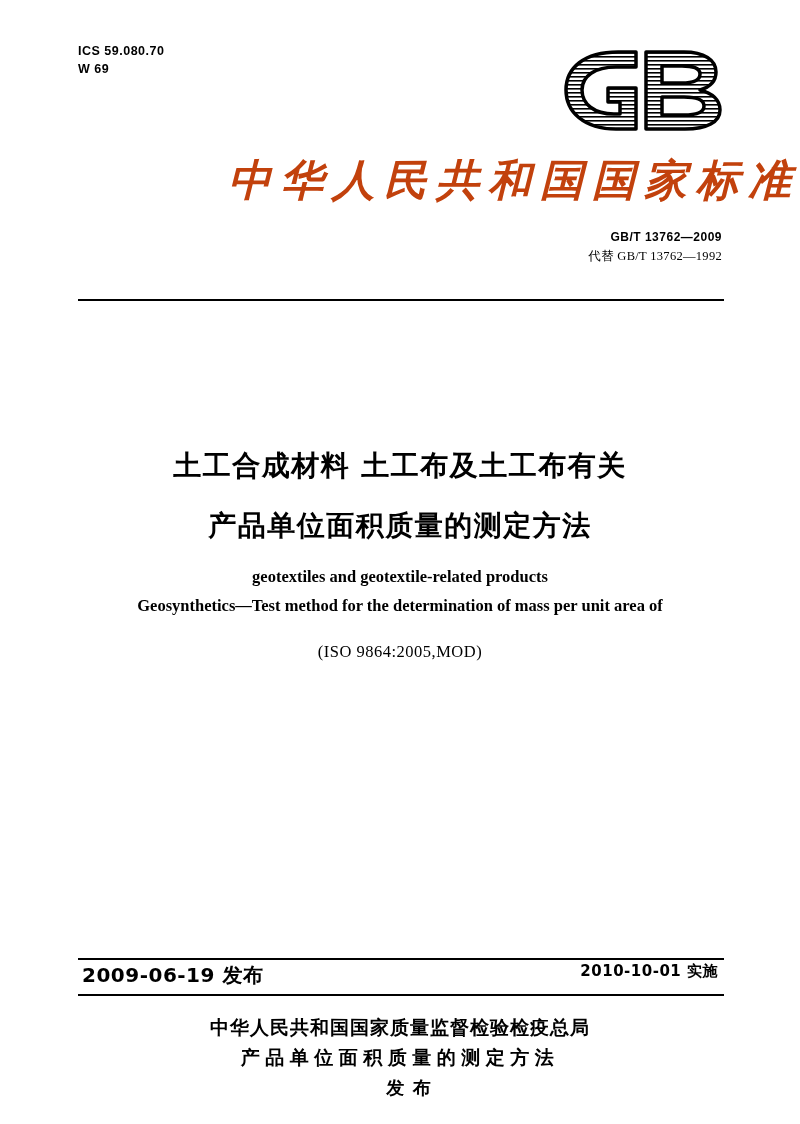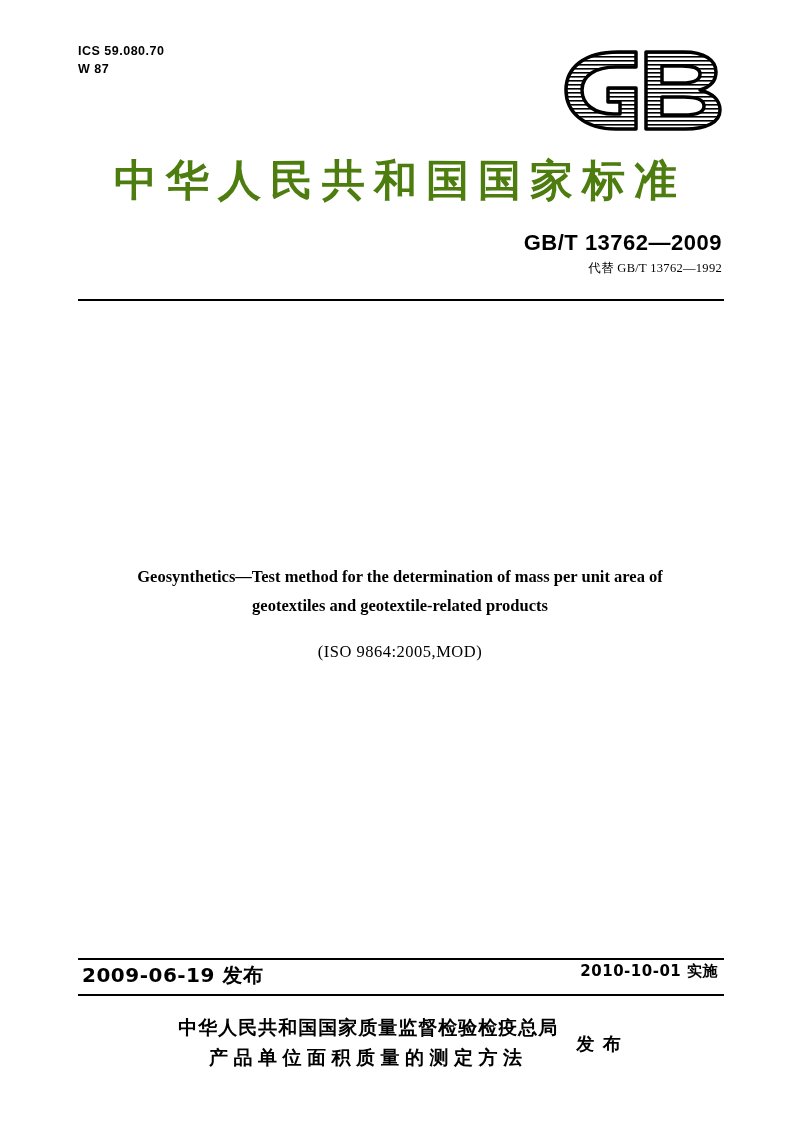--- a/index.html
+++ b/index.html
@@ -199,7 +199,7 @@
 
   <div class="ics-block">
     <div>ICS 59.080.70</div>
-    <div>W 87</div>
+    <div>W 69</div>
   </div>
 
   <div class="gb-logo">

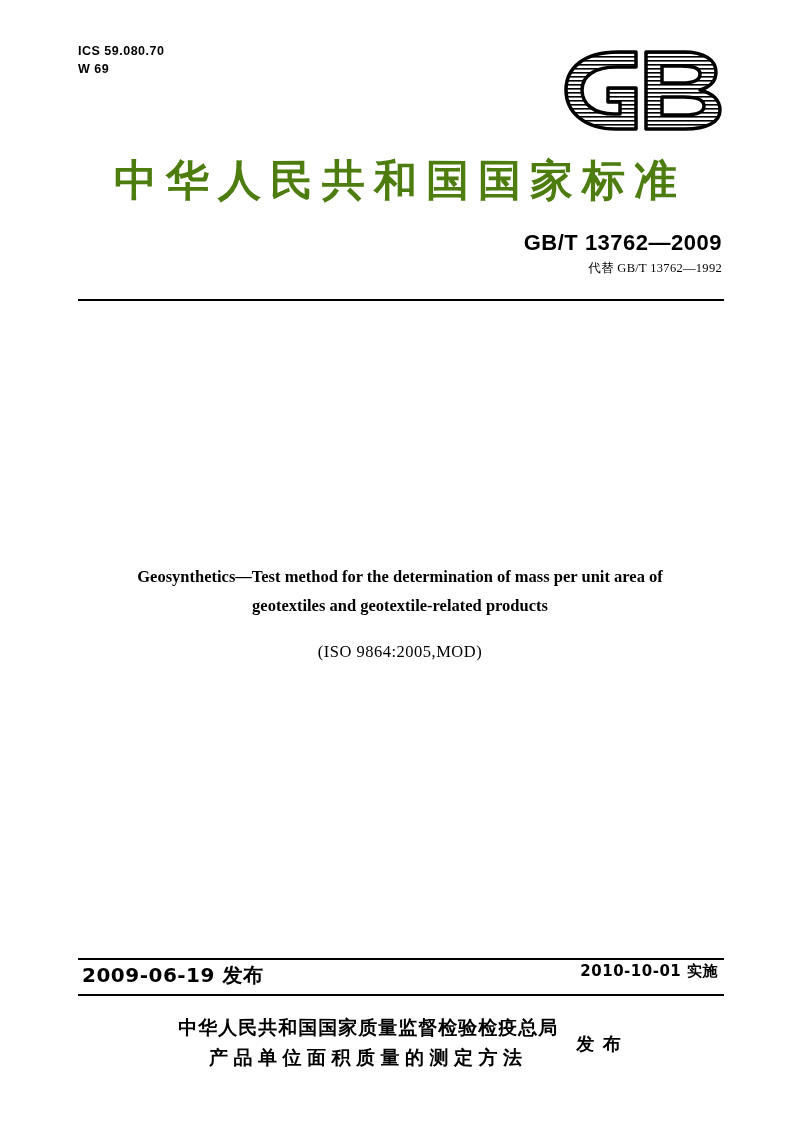--- a/index.html
+++ b/index.html
@@ -49,13 +49,14 @@
     left: 0;
     top: 140px;
     width: 800px;
-    text-align: center;
+    text-align: right;
     font-family: "DejaVu Sans", sans-serif;
     font-weight: bold;
     font-size: 43px;
     letter-spacing: 9px;
-    color: #4d7c0f;
+    color: #c2410c;
     white-space: nowrap;
+    font-style: italic;
   }
 
   

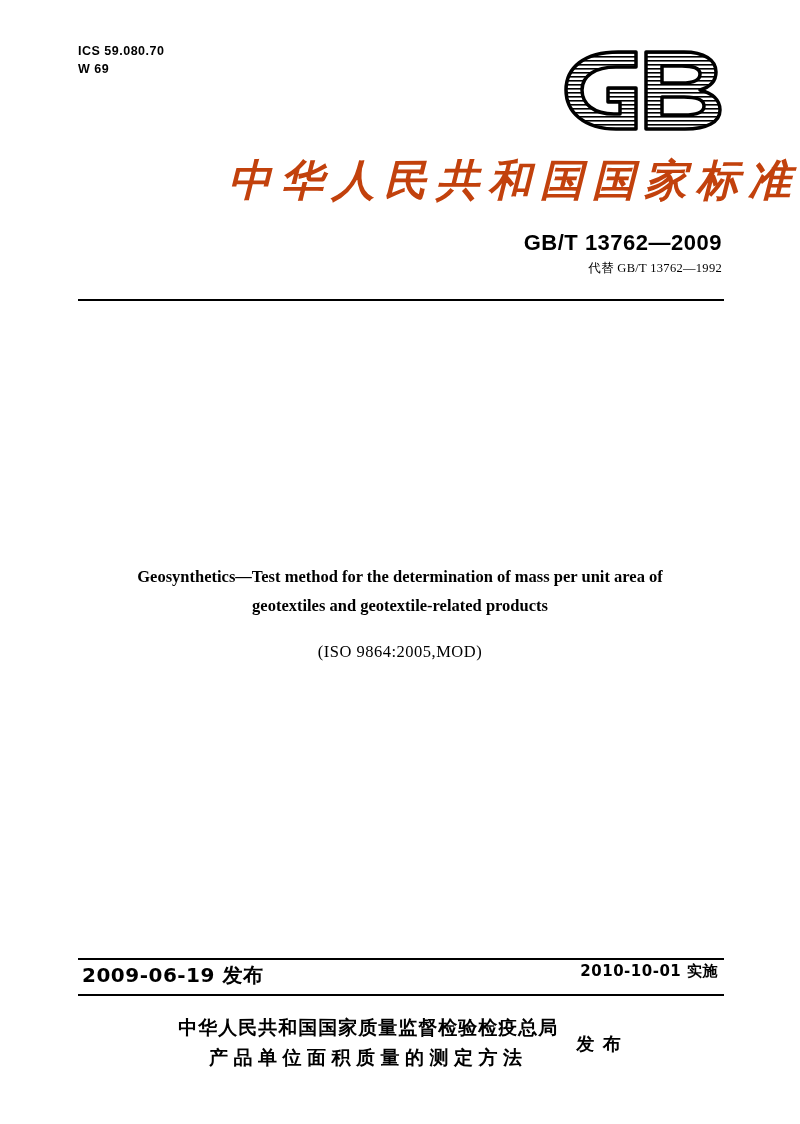--- a/index.html
+++ b/index.html
@@ -68,7 +68,7 @@
     font-family: "Liberation Sans", sans-serif;
   }
   .std-no .main {
-    font-size: 22px;
+    font-size: 12px;
     font-weight: bold;
     letter-spacing: 0.5px;
   }

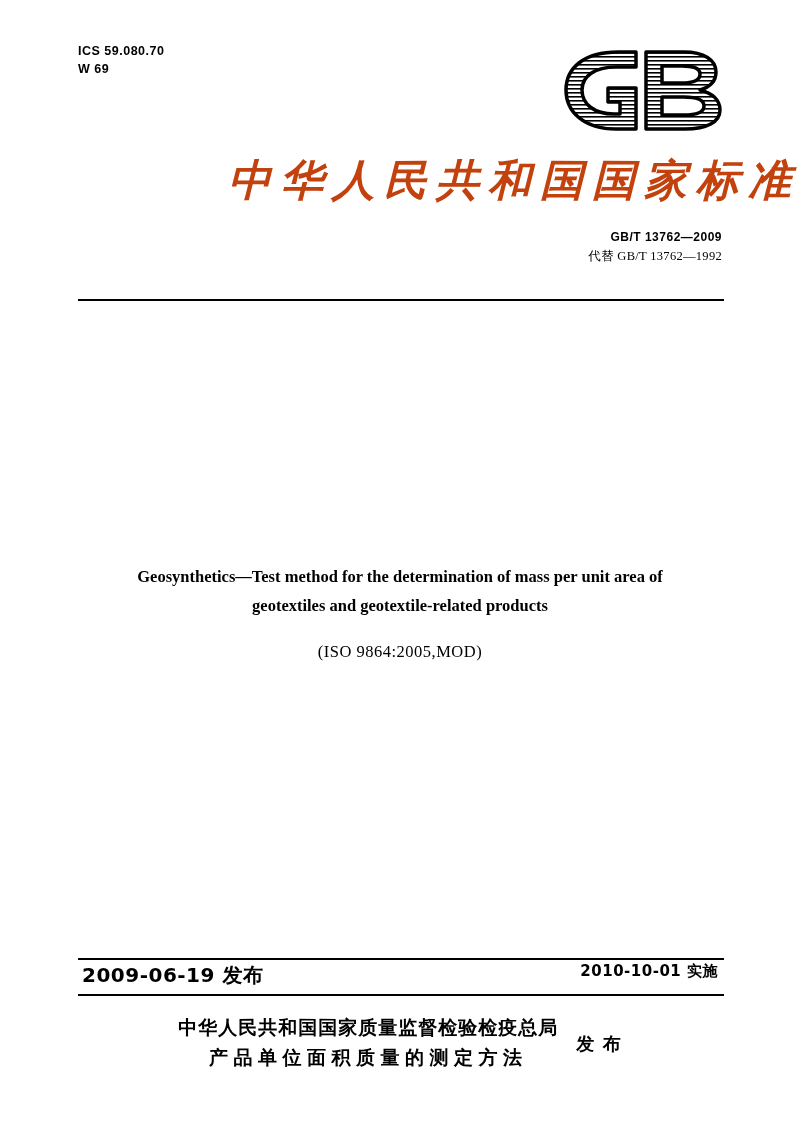--- a/index.html
+++ b/index.html
@@ -245,6 +245,10 @@
 
   <div class="rule-top"></div>
 
+  <div class="cn-title">
+    <span>土工合成材料  土工布及土工布有关</span>
+    <span class="l2">产品单位面积质量的测定方法</span>
+  </div>
 
   <div class="en-title">
     <div>Geosynthetics—Test method for the determination of mass per unit area of</div>

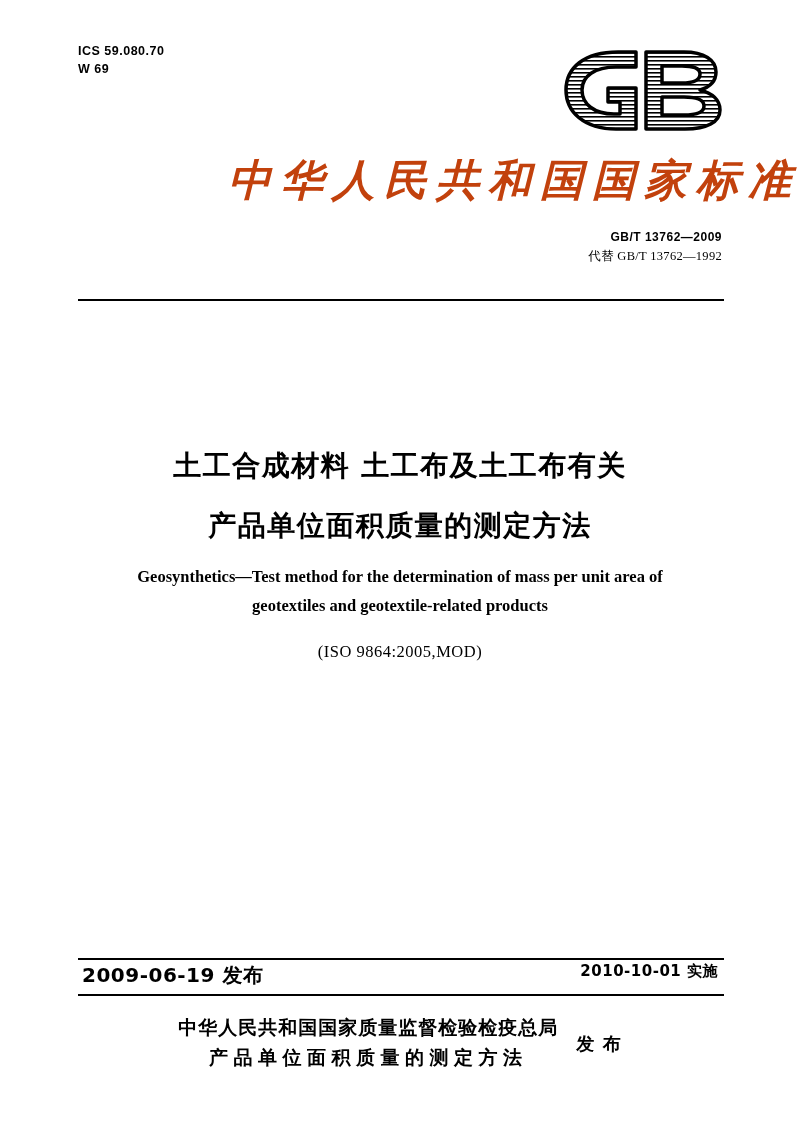--- a/index.html
+++ b/index.html
@@ -251,8 +251,8 @@
   </div>
 
   <div class="en-title">
+    <div>geotextiles and geotextile-related products</div>
     <div>Geosynthetics—Test method for the determination of mass per unit area of</div>
-    <div>geotextiles and geotextile-related products</div>
   </div>
 
   <div class="iso-note">(ISO 9864:2005,MOD)</div>

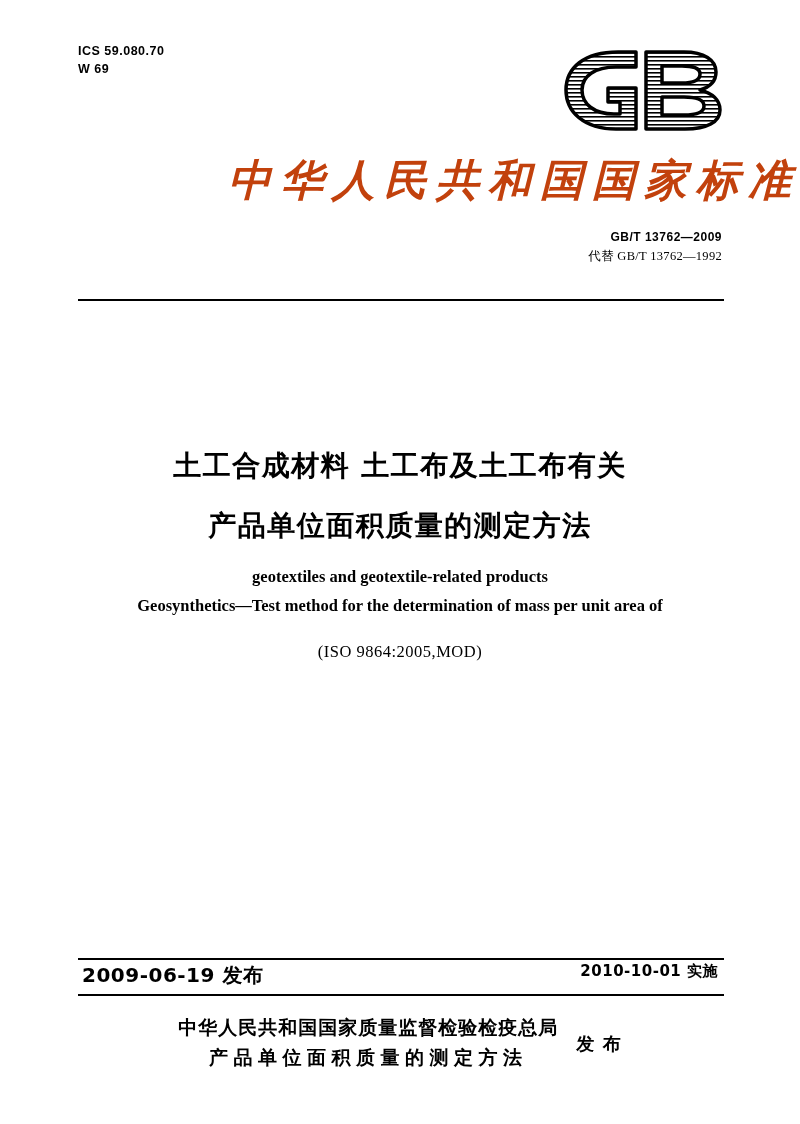--- a/index.html
+++ b/index.html
@@ -174,6 +174,7 @@
     display: flex;
     justify-content: center;
     align-items: center;
+    flex-direction: column;
   }
   .org-names {
     font-family: "DejaVu Sans", sans-serif;

